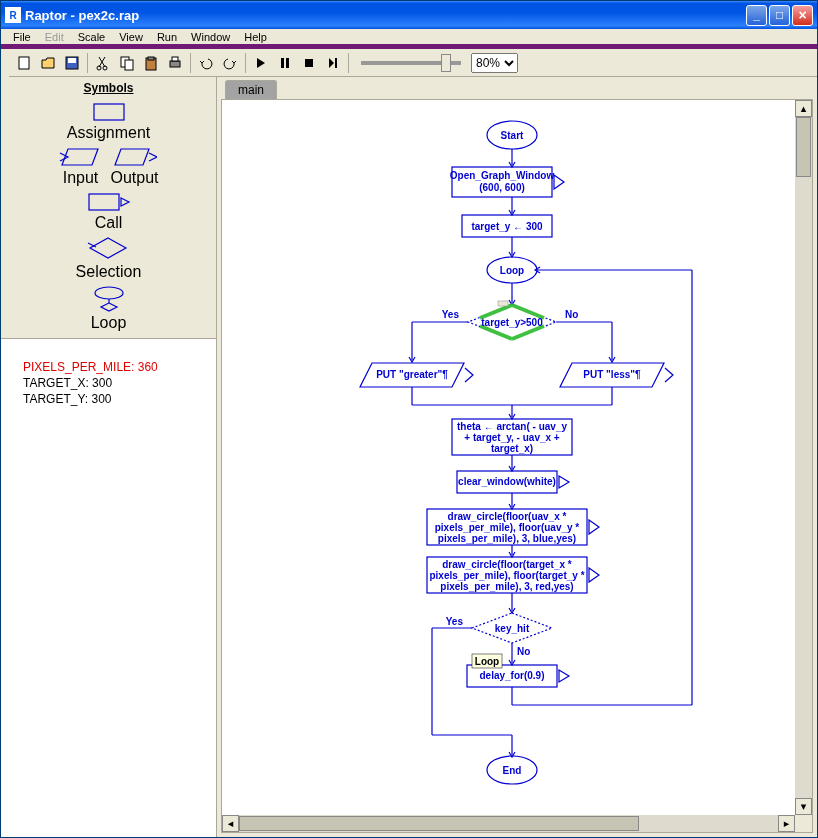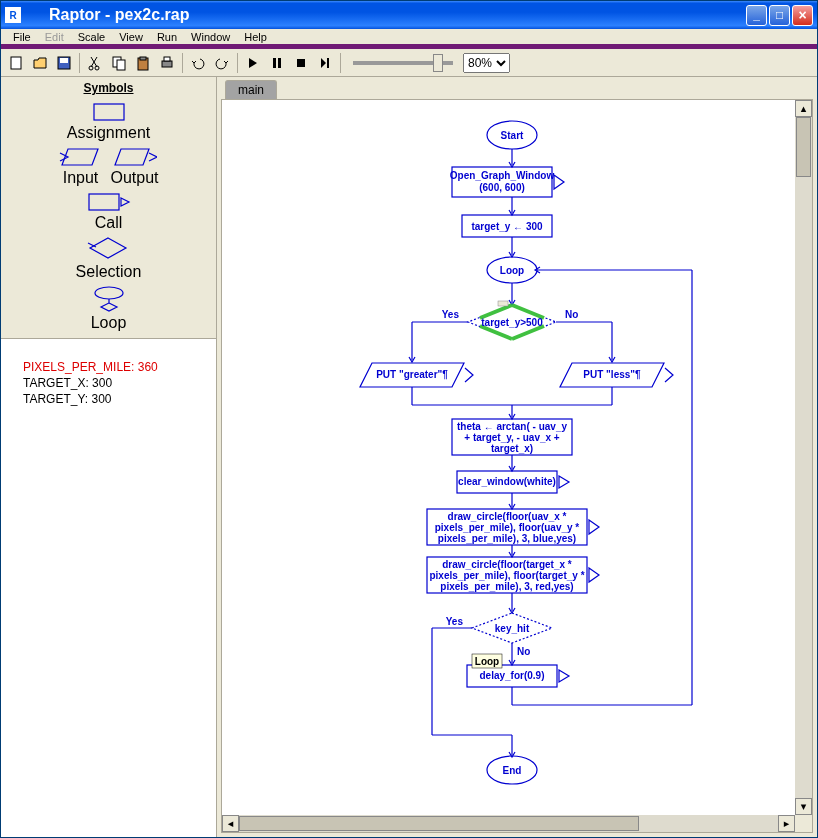--- a/index.html
+++ b/index.html
@@ -7,7 +7,7 @@
 .window { width: 818px; height: 838px; border: 1px solid #003c74; background: #ece9d8; position: relative; }
 .titlebar { height: 28px; background: linear-gradient(to bottom, #3b8aff 0%, #0054e3 8%, #0054e3 40%, #2b80ff 88%, #0351dc 100%); display: flex; align-items: center; padding: 0 4px; color: #fff; }
 .titlebar-icon { width: 16px; height: 16px; background: #fff; margin-right: 4px; display: inline-flex; align-items: center; justify-content: center; color: #0054e3; font-size: 10px; font-weight: bold; }
-.titlebar-text { font-weight: bold; font-size: 16px; flex: 1; margin-left: 24px; }
+.titlebar-text { font-weight: bold; font-size: 13px; flex: 1; }
 .win-controls { display: flex; gap: 2px; }
 .win-btn { width: 21px; height: 21px; border: 1px solid #fff; border-radius: 3px; display: flex; align-items: center; justify-content: center; font-weight: bold; font-size: 12px; cursor: pointer; }
 .win-min, .win-max { background: linear-gradient(to bottom, #7ba7e8, #2562d9); color: #fff; }

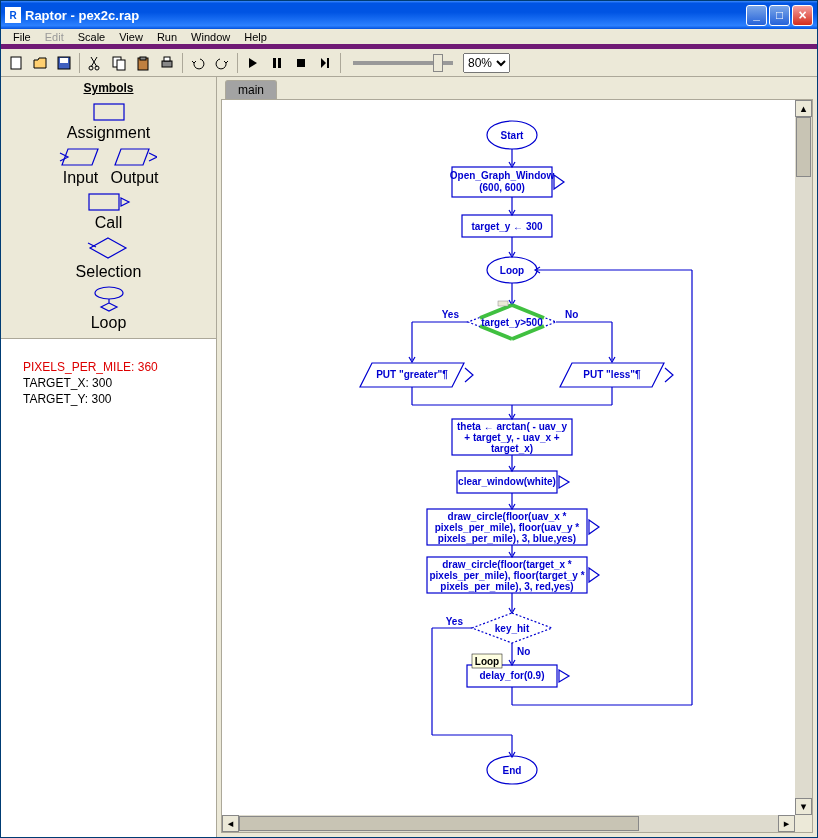--- a/index.html
+++ b/index.html
@@ -15,7 +15,7 @@
 .menubar { height: 20px; background: #ece9d8; display: flex; align-items: center; padding: 2px 6px; gap: 2px; border-bottom: 5px solid #701a75; }
 .menu-item { padding: 2px 6px; cursor: pointer; }
 .menu-item.disabled { color: #999; }
-.toolbar { height: 28px; background: #ece9d8; border-bottom: 1px solid #aca899; display: flex; align-items: center; padding: 2px 4px; gap: 2px; }
+.toolbar { height: 28px; background: #ece9d8; border-bottom: 1px solid #aca899; display: flex; align-items: center; padding: 2px 4px; gap: 2px; margin-left: 8px; }
 .tool-btn { width: 22px; height: 22px; display: flex; align-items: center; justify-content: center; cursor: pointer; border: 1px solid transparent; }
 .tool-sep { width: 1px; height: 20px; background: #aca899; margin: 0 2px; }
 .slider-track { width: 100px; height: 4px; background: #999; margin: 0 8px; position: relative; }

